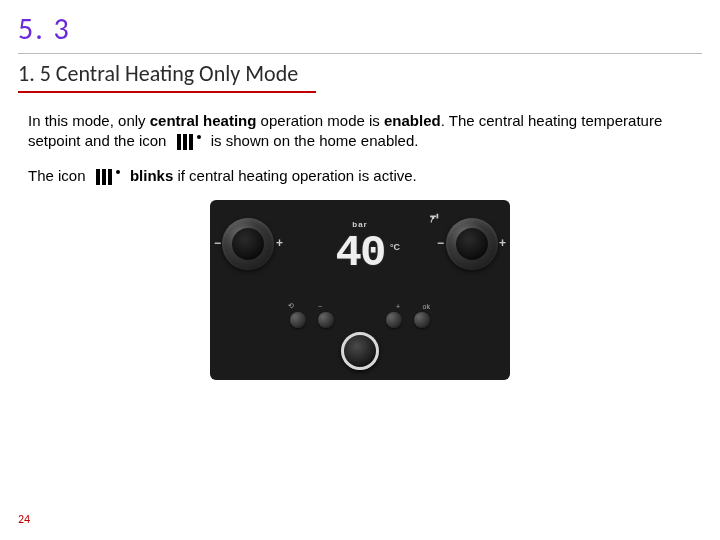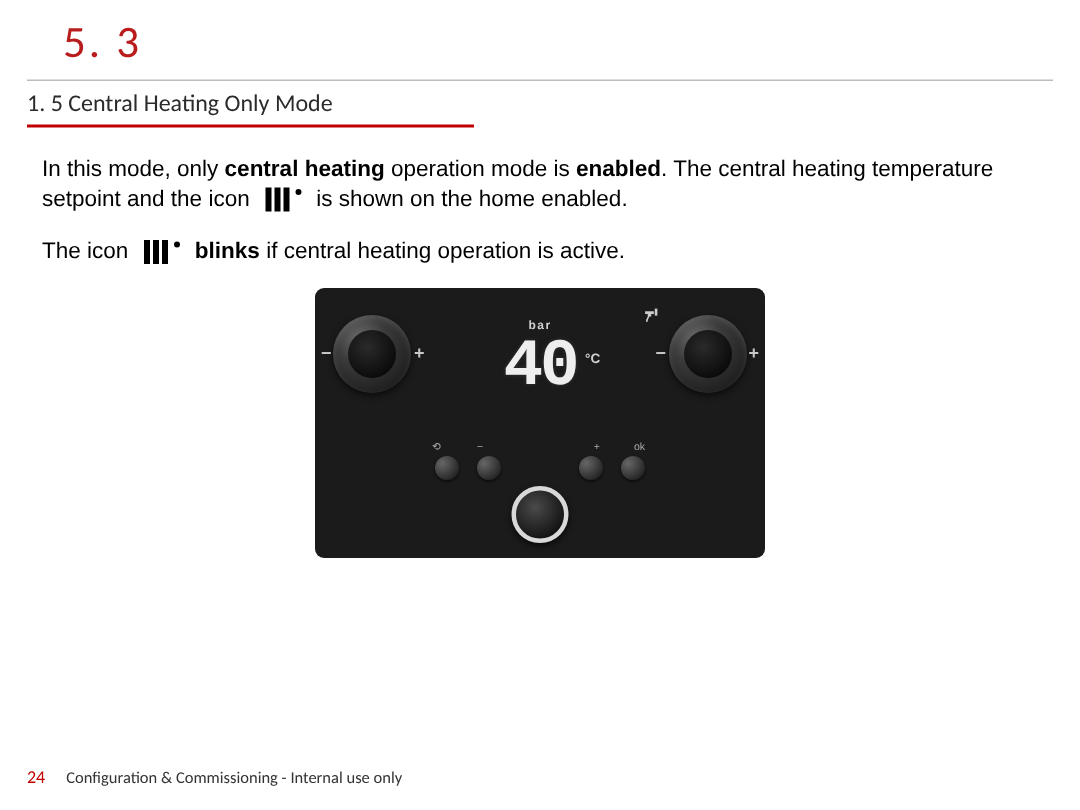--- a/index.html
+++ b/index.html
@@ -5,7 +5,7 @@
   * { box-sizing: border-box; margin: 0; padding: 0; }
   html, body { width: 720px; height: 540px; background: #fff; font-family: Calibri, Arial, sans-serif; color: #222; }
   .page { position: relative; width: 720px; height: 540px; padding: 10px 18px 0 18px; }
-  .h1 { font-size: 30px; font-weight: 400; color: #b91c1c; margin-bottom: 6px; display: flex; align-items: center; margin-left: 24px; }
+  .h1 { font-size: 30px; font-weight: 400; color: #6d28d9; margin-bottom: 6px; display: flex; align-items: center; }
   .h1 .sec { letter-spacing: 2px; margin-right: 28px; }
   .divider { border: none; border-top: 1px solid #bcbcbc; margin: 2px 0 6px 0; }
   .h2 { font-size: 16px; font-weight: 400; color: #2b2b2b; margin-bottom: 4px; }

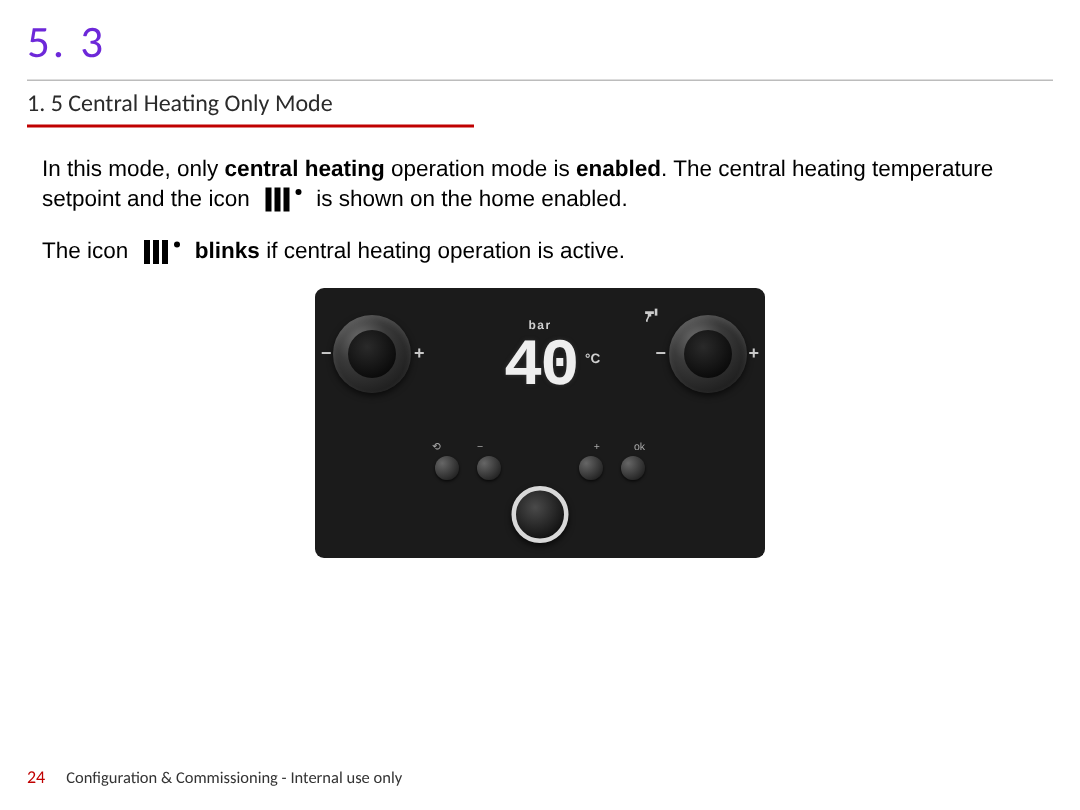--- a/index.html
+++ b/index.html
@@ -8,7 +8,7 @@
   .h1 { font-size: 30px; font-weight: 400; color: #6d28d9; margin-bottom: 6px; display: flex; align-items: center; }
   .h1 .sec { letter-spacing: 2px; margin-right: 28px; }
   .divider { border: none; border-top: 1px solid #bcbcbc; margin: 2px 0 6px 0; }
-  .h2 { font-size: 16px; font-weight: 400; color: #2b2b2b; margin-bottom: 4px; }
+  .h2 { font-size: 22px; font-weight: 400; color: #2b2b2b; margin-bottom: 4px; }
   .accent { height: 2px; width: 298px; background: #c00000; margin-bottom: 18px; }
   .body { font-family: Arial, sans-serif; font-size: 15px; line-height: 1.35; color: #000; max-width: 660px; padding-left: 10px; }
   .body p { margin-bottom: 14px; }

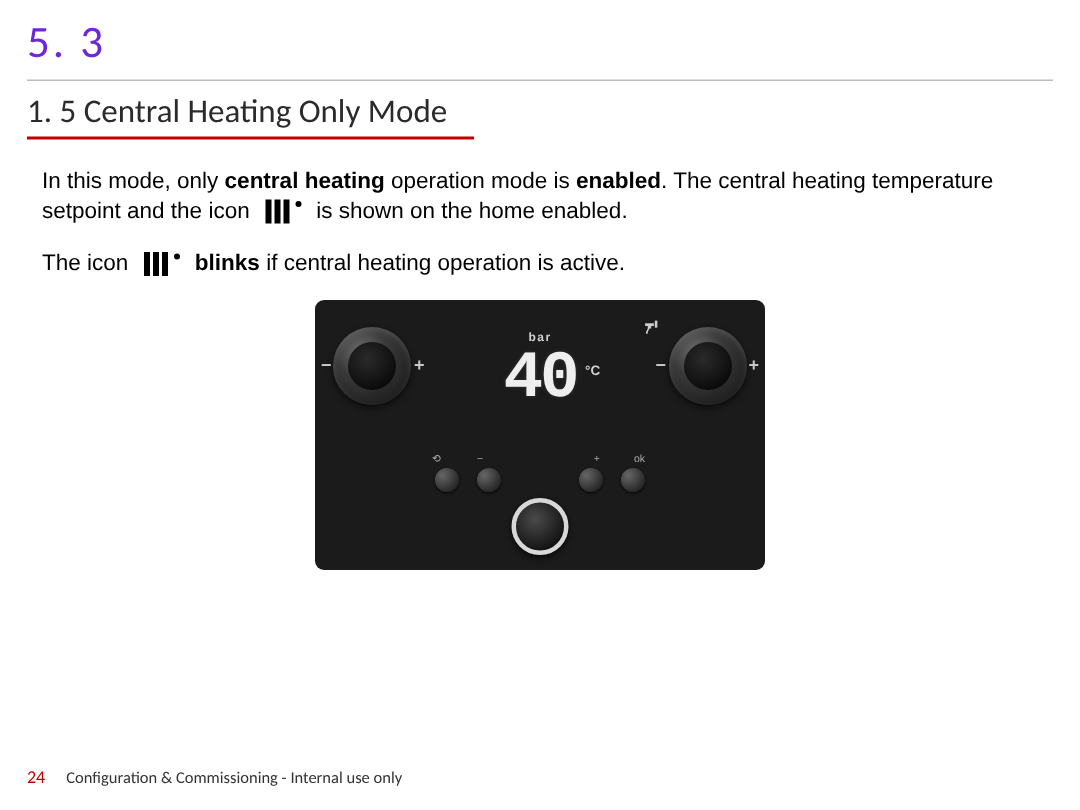--- a/index.html
+++ b/index.html
@@ -102,7 +102,6 @@
 
   <div class="footer">
     <span class="pnum">24</span>
-    <span class="ftxt">Configuration &amp; Commissioning - Internal use only</span>
   </div>
 
 </div>

